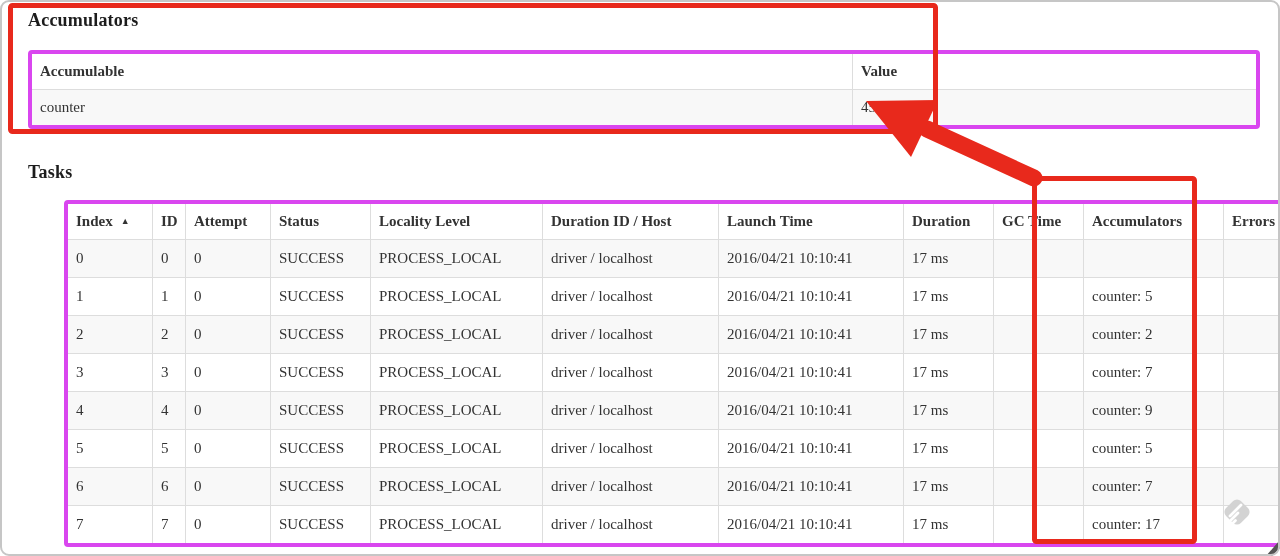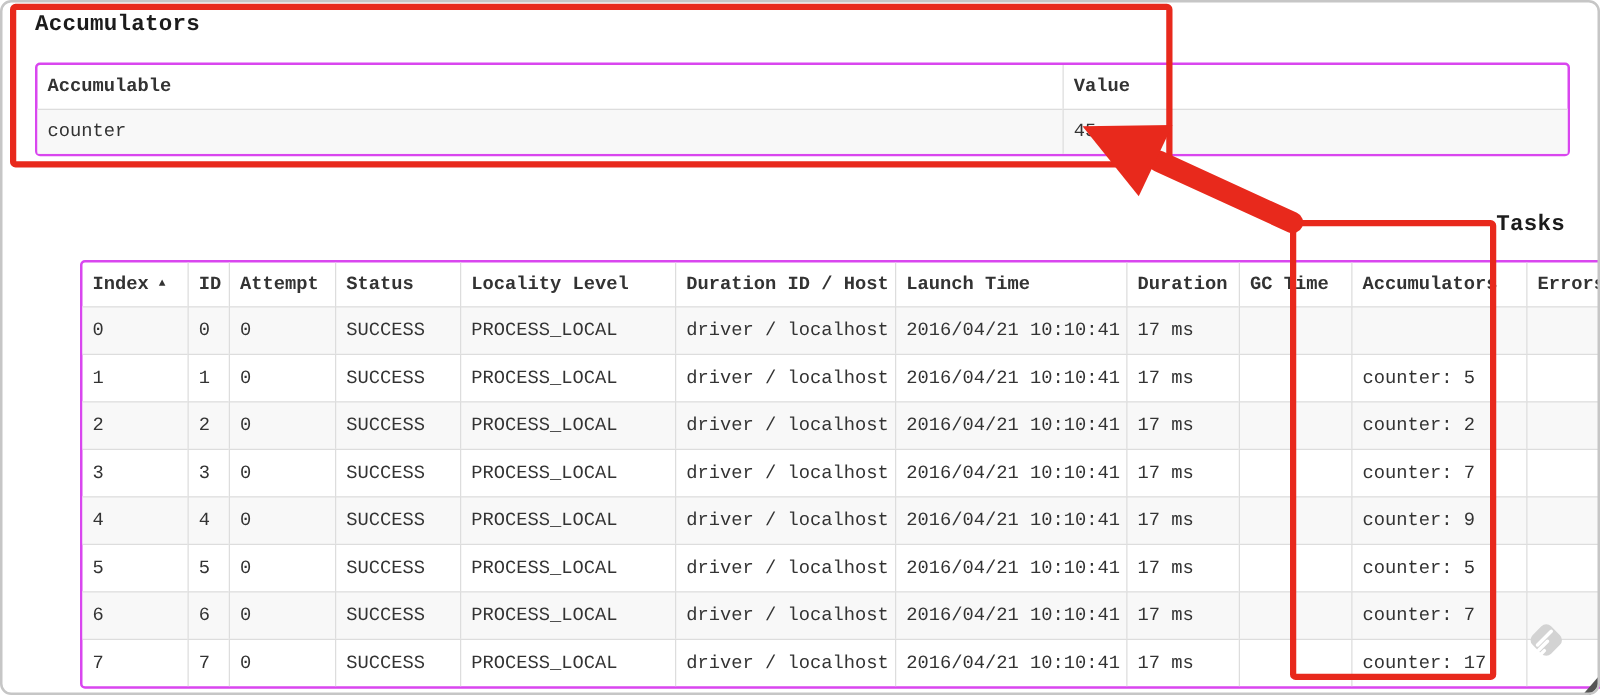--- a/index.html
+++ b/index.html
@@ -8,7 +8,7 @@
     width: 1280px;
     height: 556px;
     background: #ffffff;
-    font-family: Liberation Mono, monospace;
+    font-family: Liberation Serif, serif;
     color: #333333;
     overflow: hidden;
   }

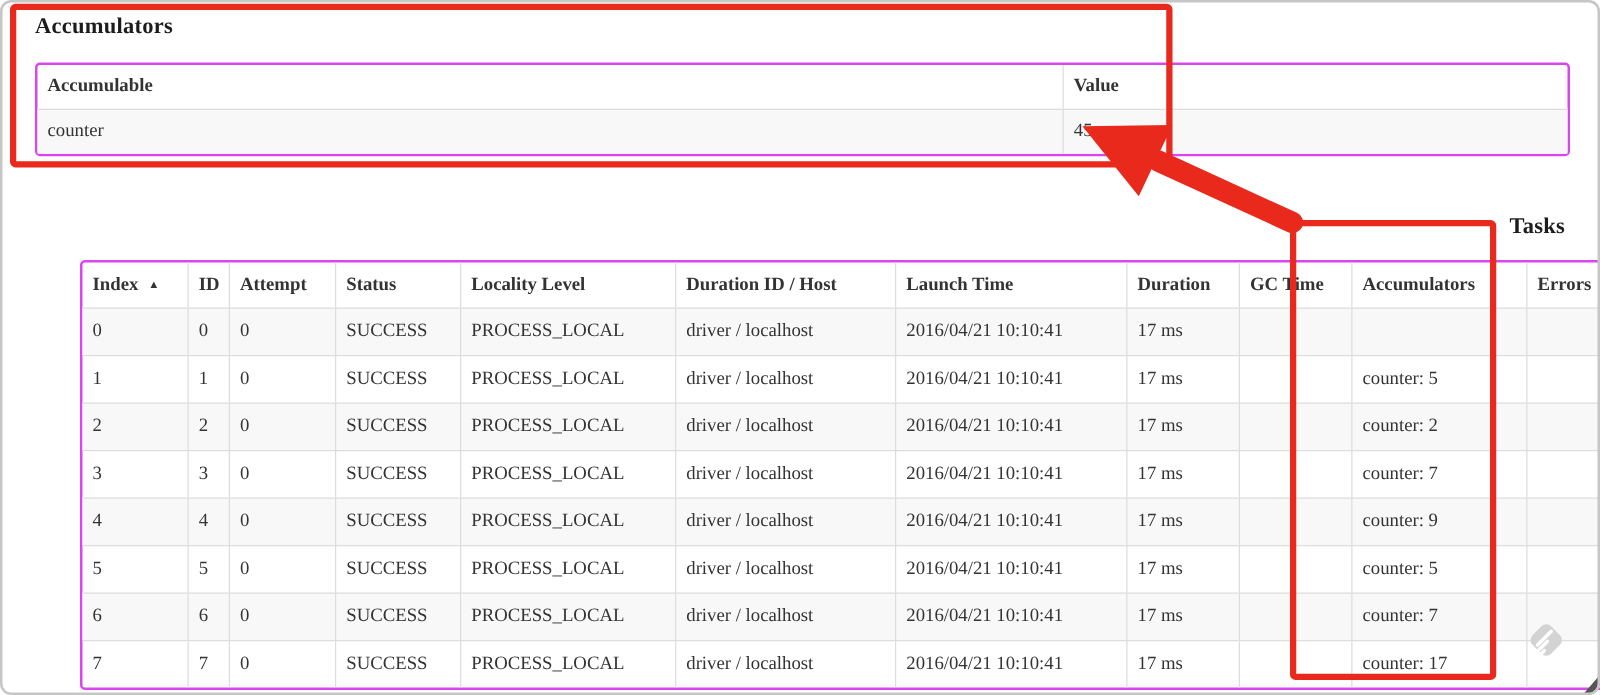--- a/index.html
+++ b/index.html
@@ -39,7 +39,7 @@
     table-layout: fixed;
     width: 1224px;
     background: #ffffff;
-    border: 2px solid #d946ef;
+    border: 4px solid #d946ef;
     border-radius: 4px;
     font-size: 15px;
     color: #333333;

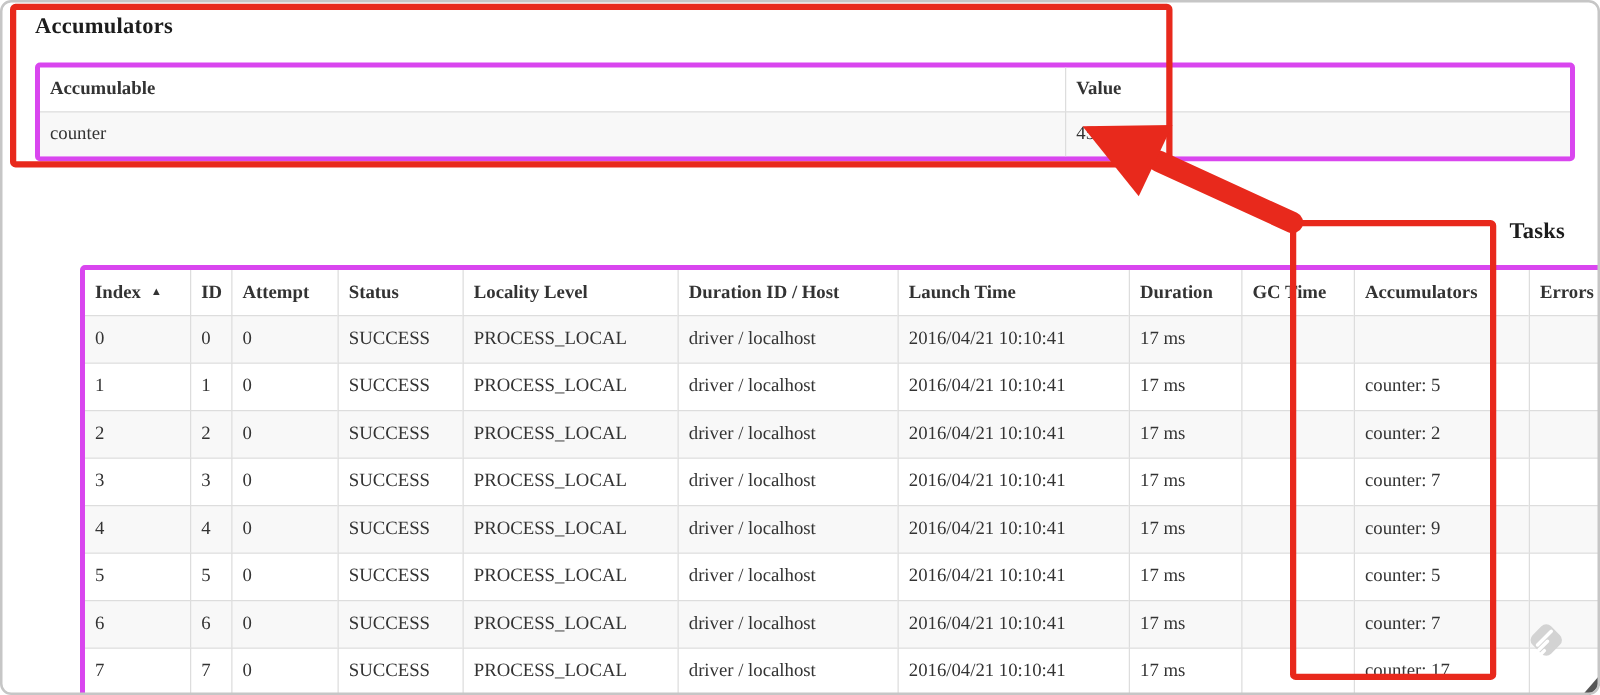--- a/index.html
+++ b/index.html
@@ -31,7 +31,7 @@
     letter-spacing: 0.2px;
   }
   h4.accumulators-title { padding-top: 9px; }
-  h4.tasks-title { margin-top: 44px; text-align: right; }
+  h4.tasks-title { margin-top: 32px; }
 
   table.ui-table {
     border-collapse: separate;

